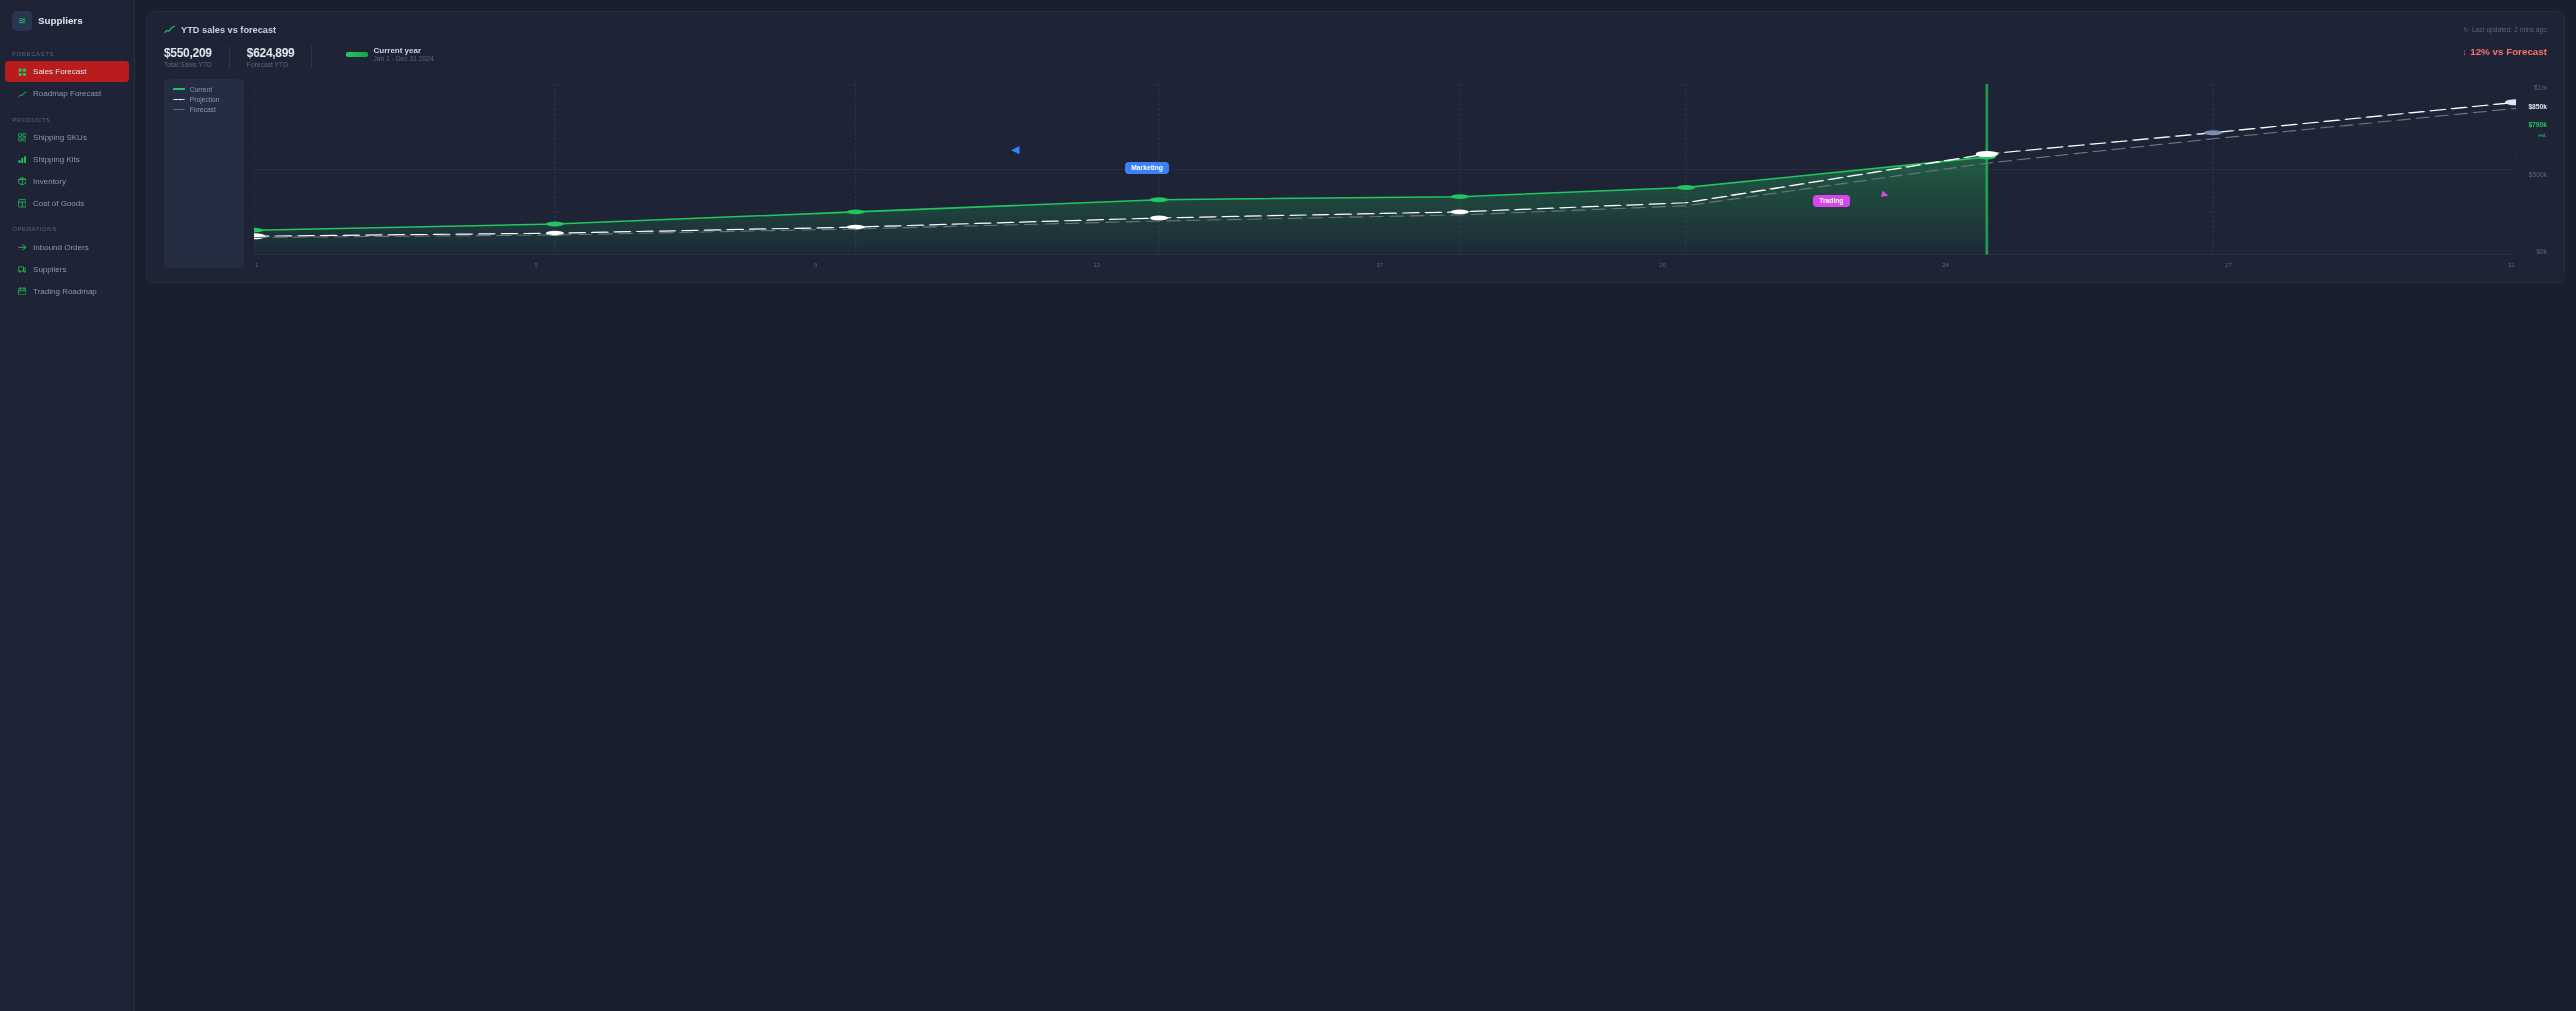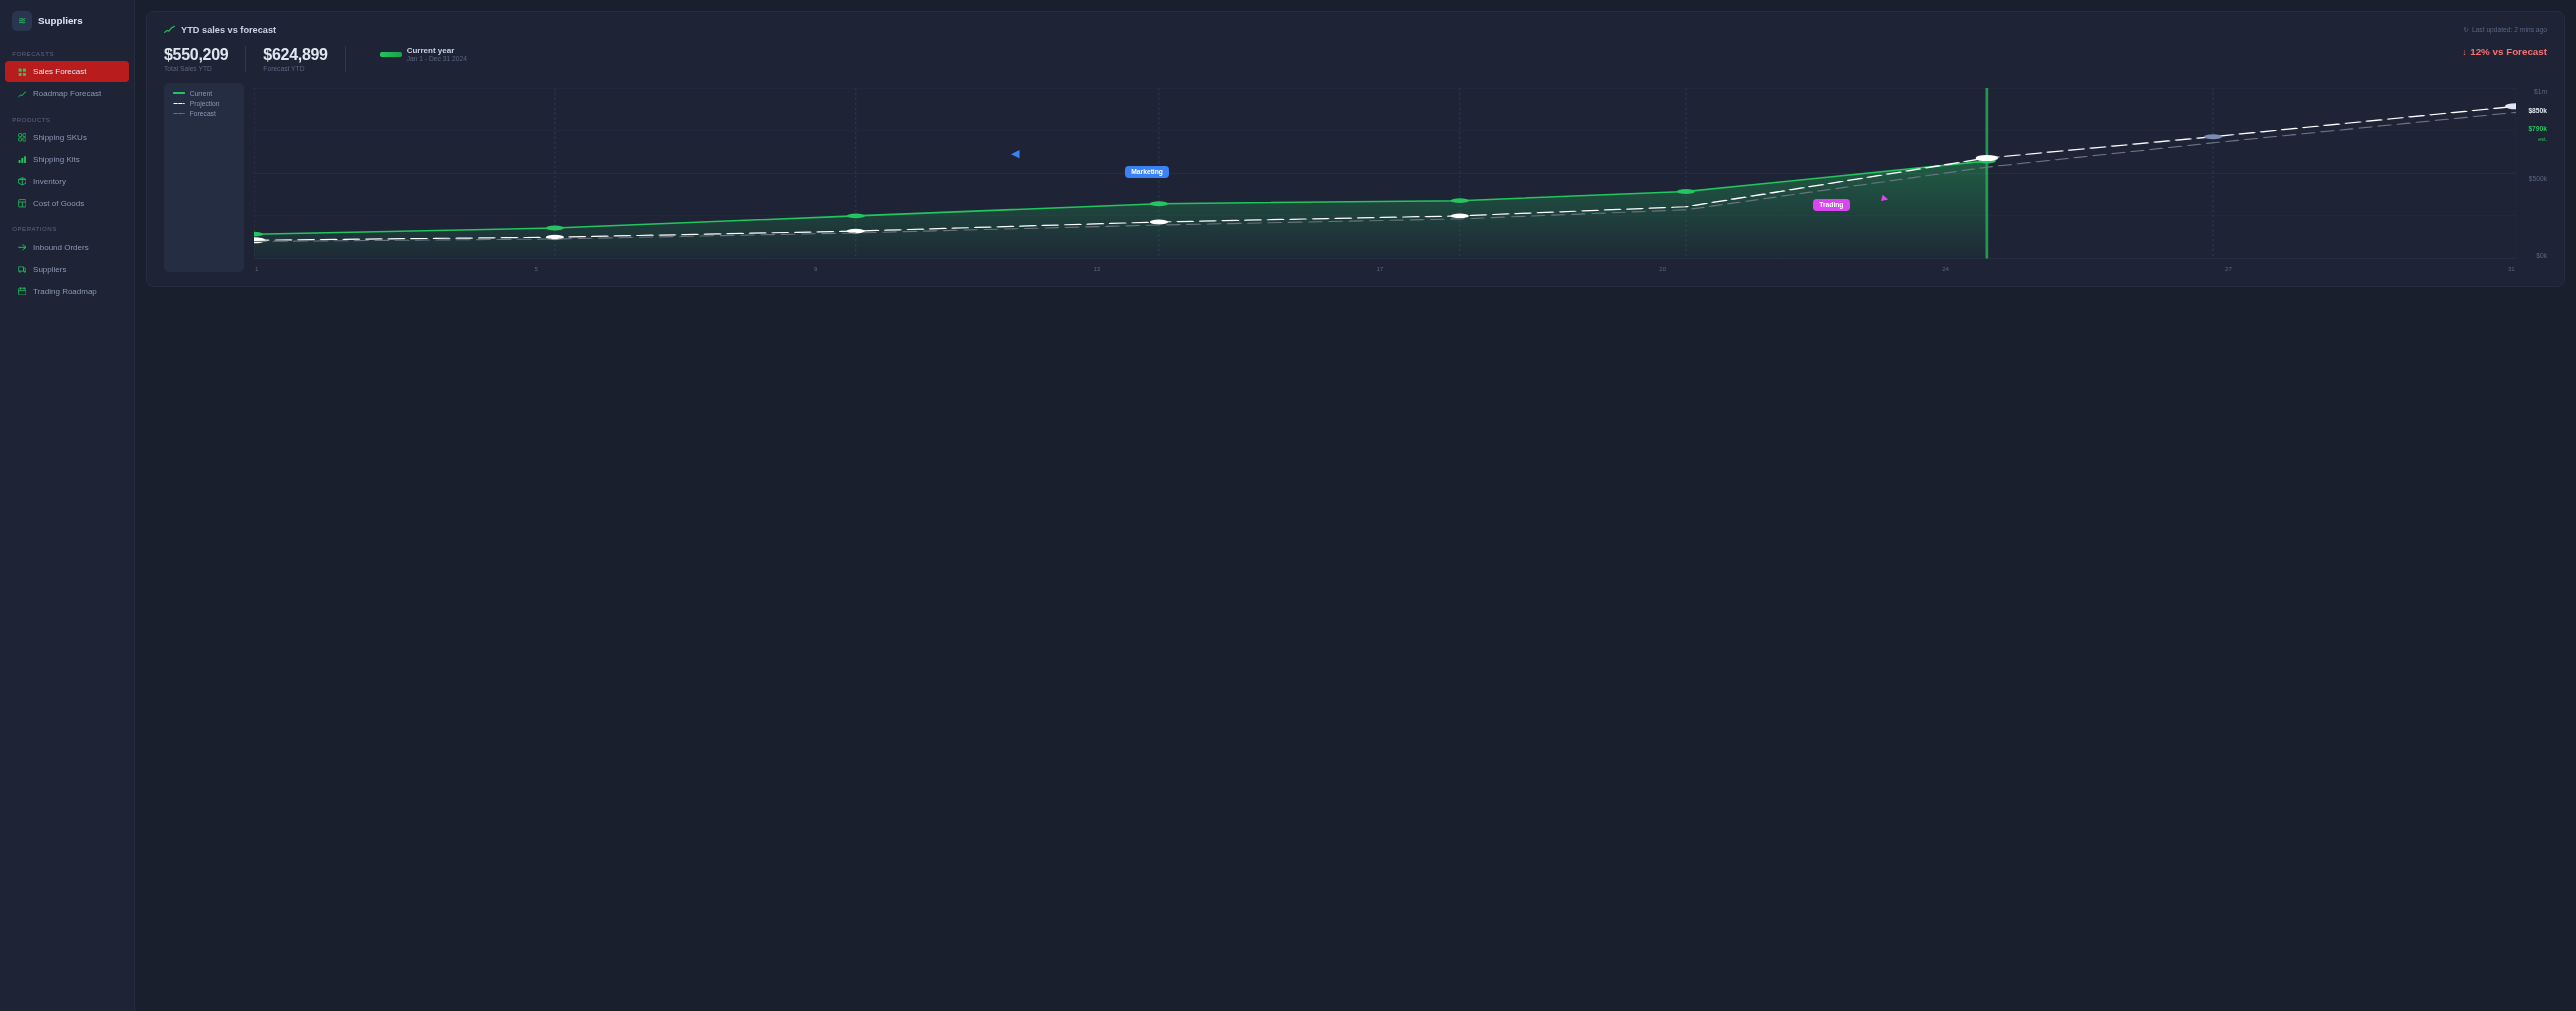--- a/index.html
+++ b/index.html
@@ -141,7 +141,7 @@
       border-right: none;
     }
     .metric-value {
-      font-size: 16px;
+      font-size: 12px;
       font-weight: 700;
       color: #e0e6f0;
       letter-spacing: -0.3px;

